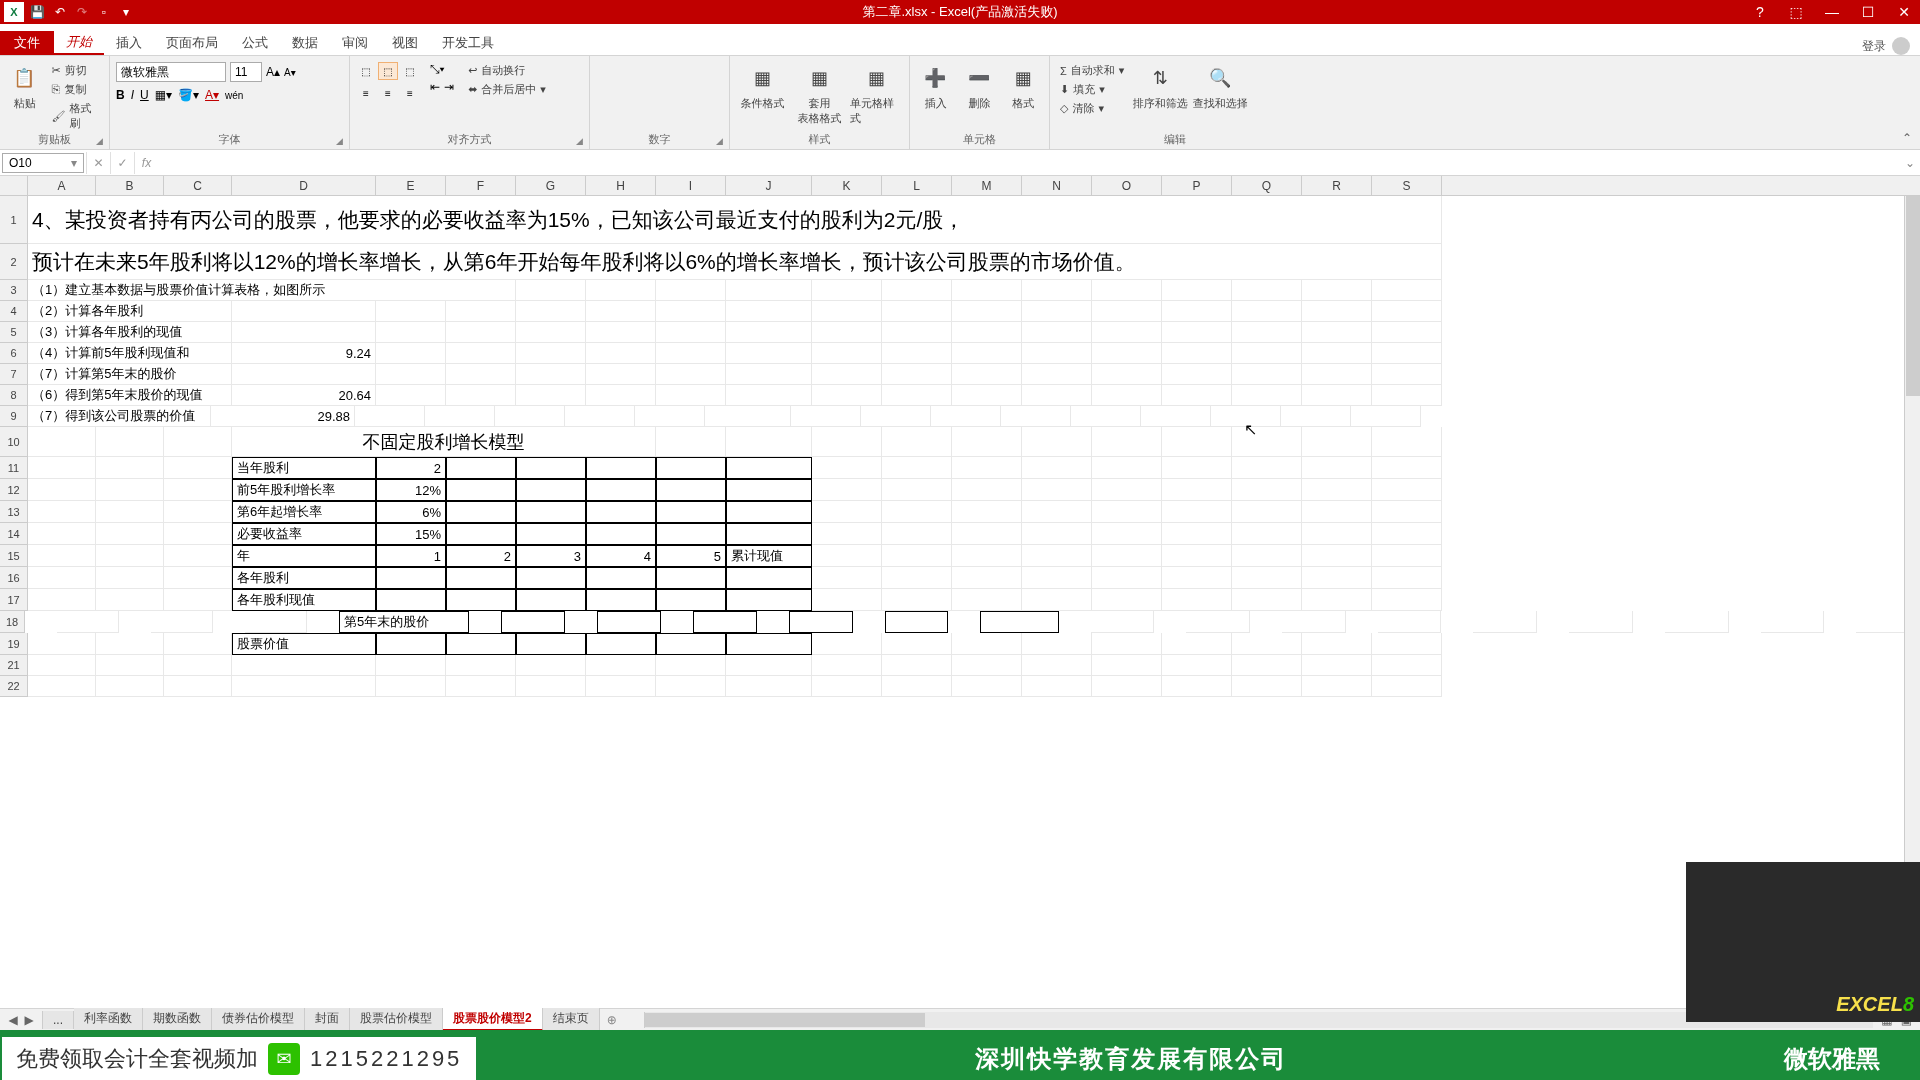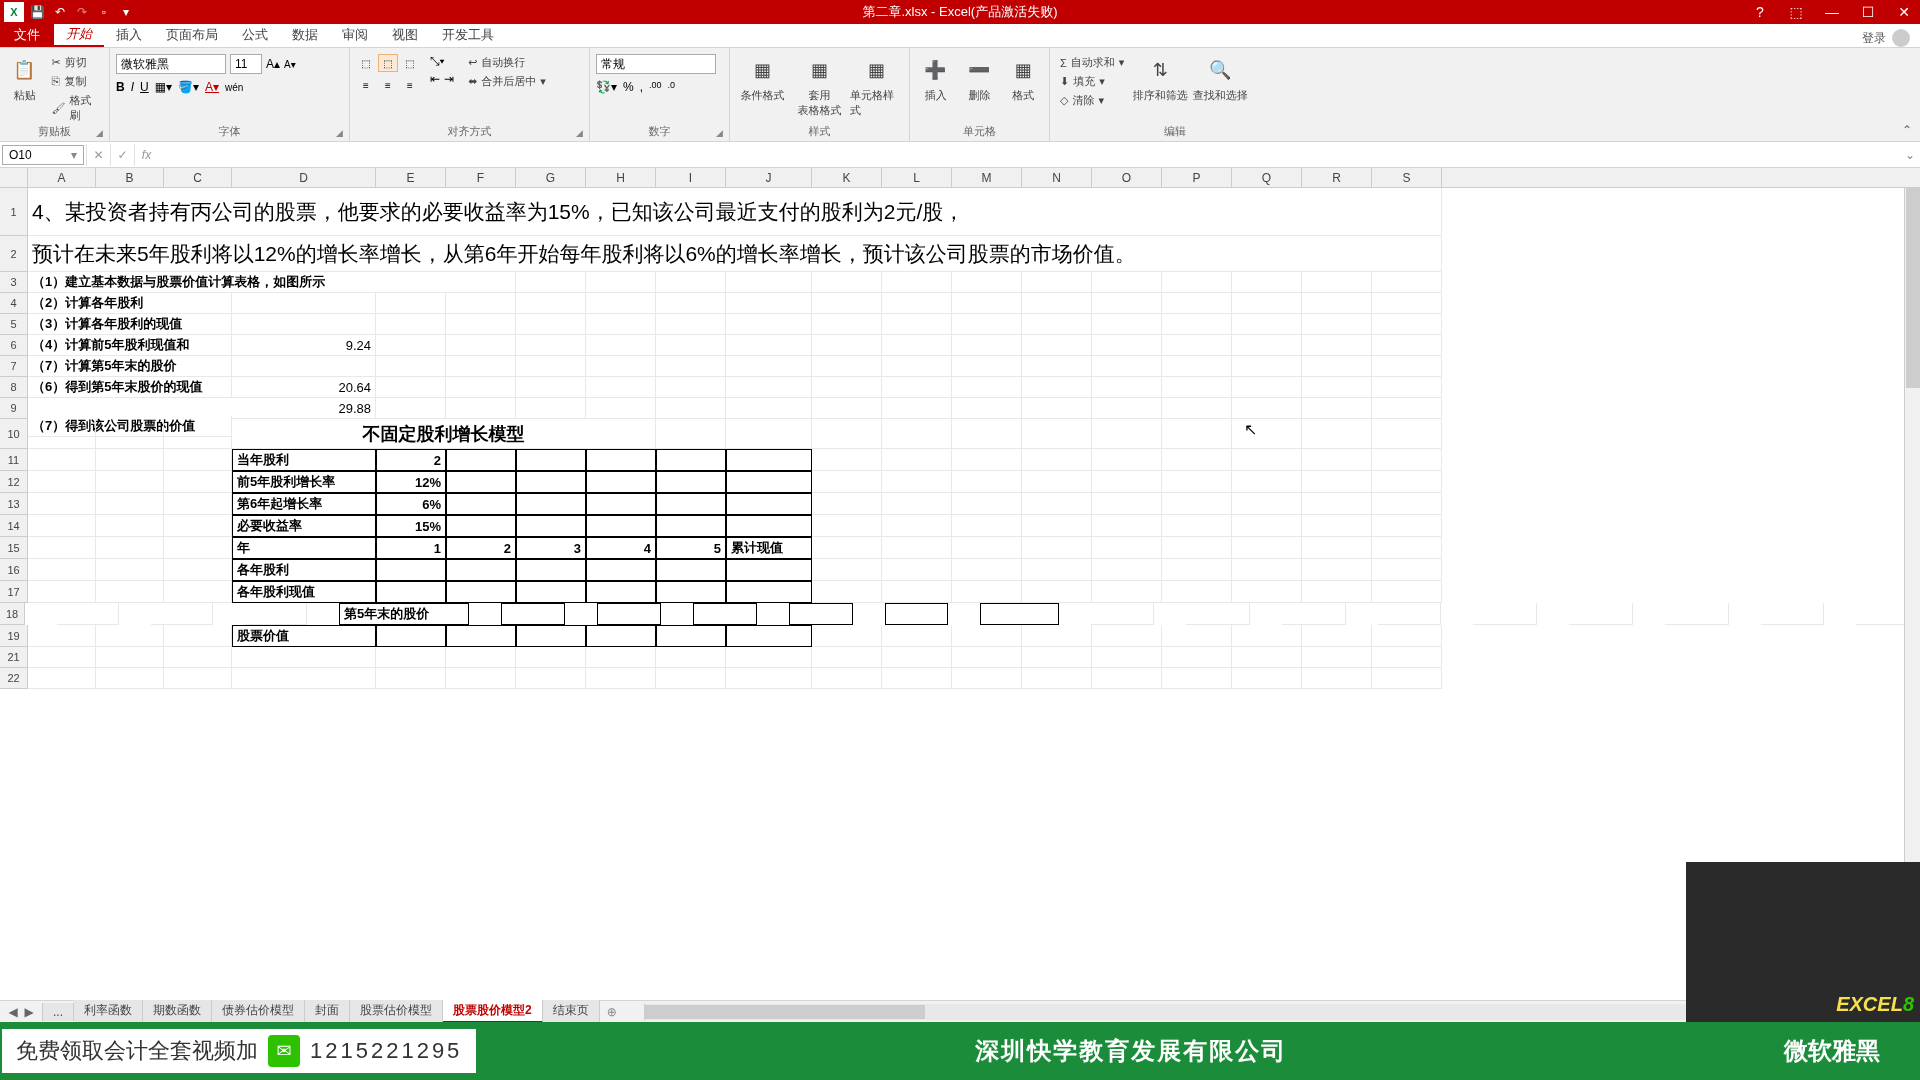--- a/index.html
+++ b/index.html
@@ -15,7 +15,7 @@
 .excel-logo { width: 20px; height: 20px; background: #fff; color: #107c41; font-weight: bold; display: flex; align-items: center; justify-content: center; font-size: 11px; }
 
 
-.tabsbar { height: 24px; background: #fff; display: flex; align-items: flex-end; border-bottom: 1px solid #d4d4d4; }
+.tabsbar { height: 24px; background: #fff; display: flex; align-items: flex-end; border-bottom: 1px solid #d4d4d4; margin-top: 8px; }
 .file-tab { background: #c00000; color: #fff; padding: 4px 14px; font-size: 13px; height: 24px; display: flex; align-items: center; }
 .ribbon-tab { padding: 4px 12px; font-size: 13px; color: #444; height: 24px; display: flex; align-items: center; cursor: pointer; }
 .ribbon-tab.active { color: #c00000; border-bottom: 2px solid #c00000; font-style: italic; }

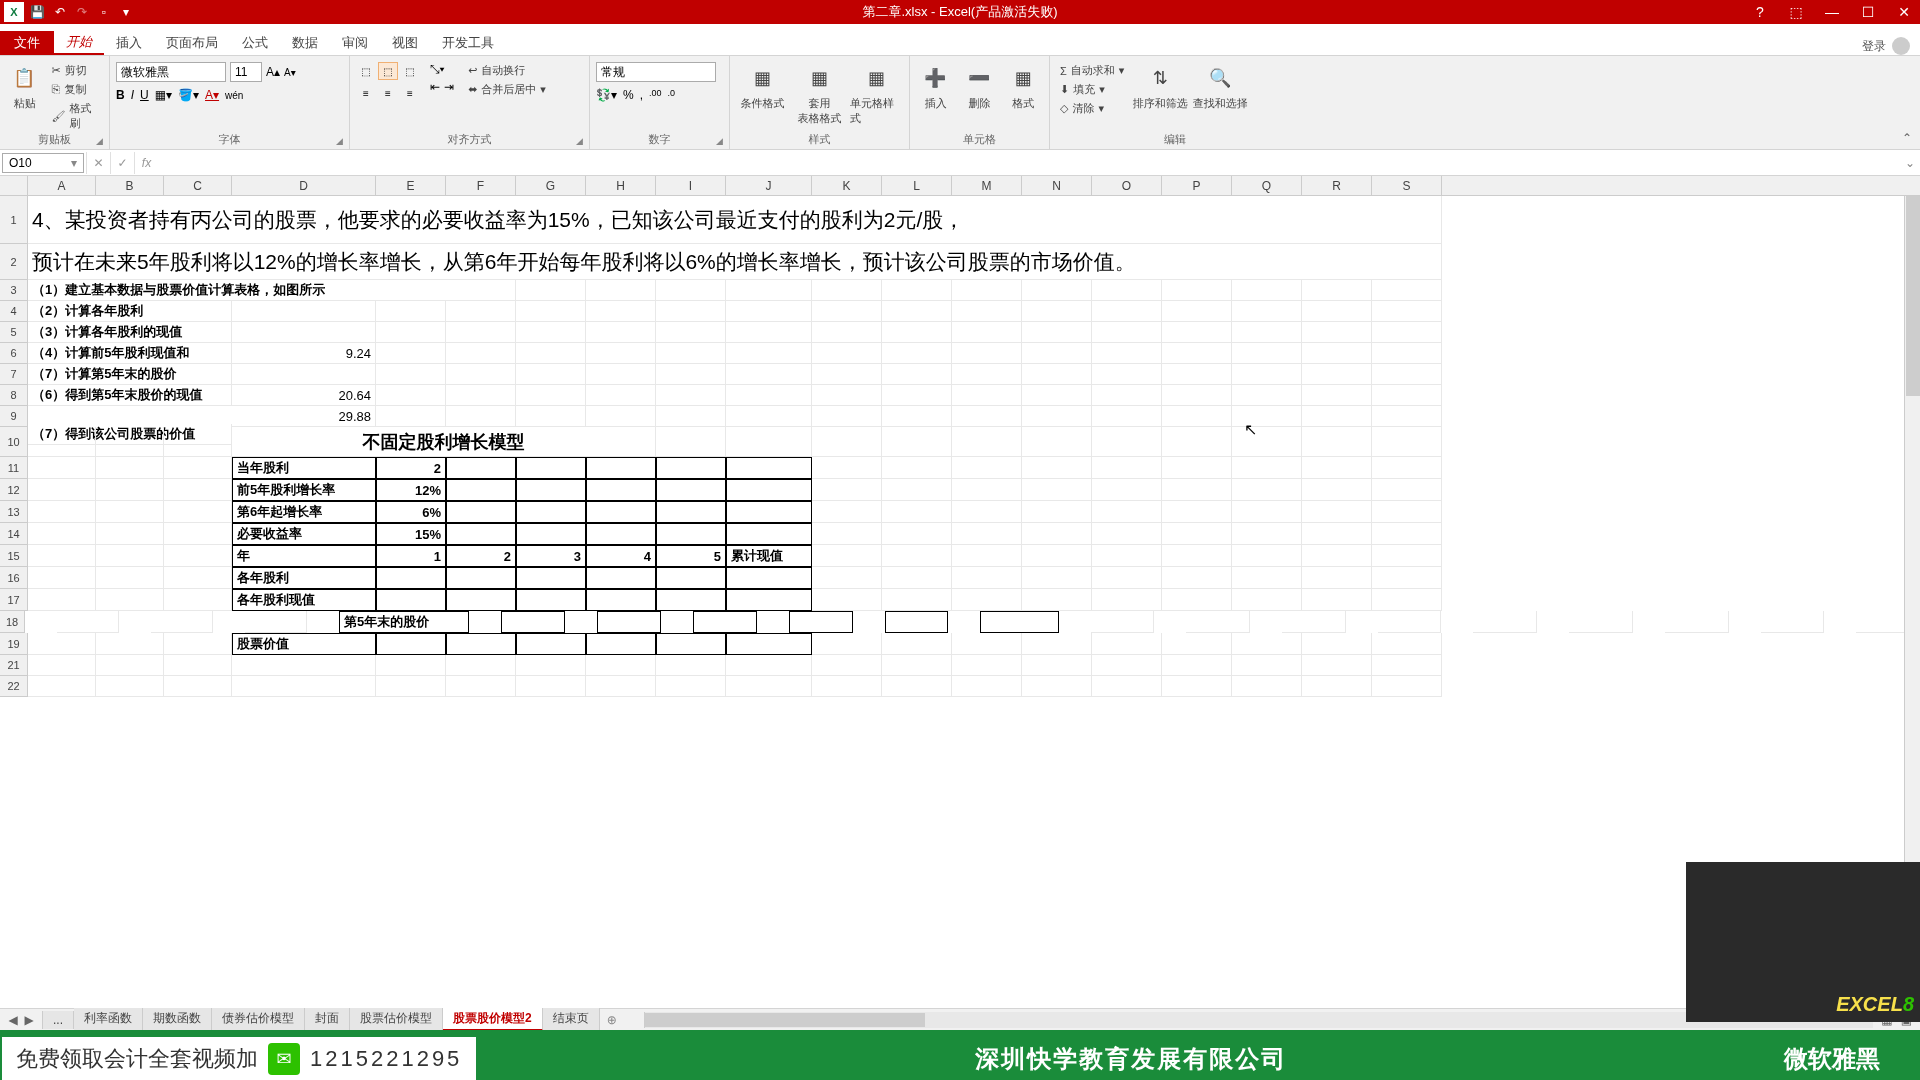--- a/index.html
+++ b/index.html
@@ -208,16 +208,6 @@
   </div>
 
   <div class="ribbon-group" style="width:140px">
-    <div class="ribbon-group-content" style="flex-direction:column;gap:6px">
-      <input class="font-select" style="width: 120px;" value="常规">
-      <div style="display:flex;gap:6px">
-        <span>💱▾</span>
-        <span>%</span>
-        <span>,</span>
-        <span style="font-size:9px">.00</span>
-        <span style="font-size:9px">.0</span>
-      </div>
-    </div>
     <div class="ribbon-group-label">数字</div>
     <div class="dialog-launcher">◢</div>
   </div>

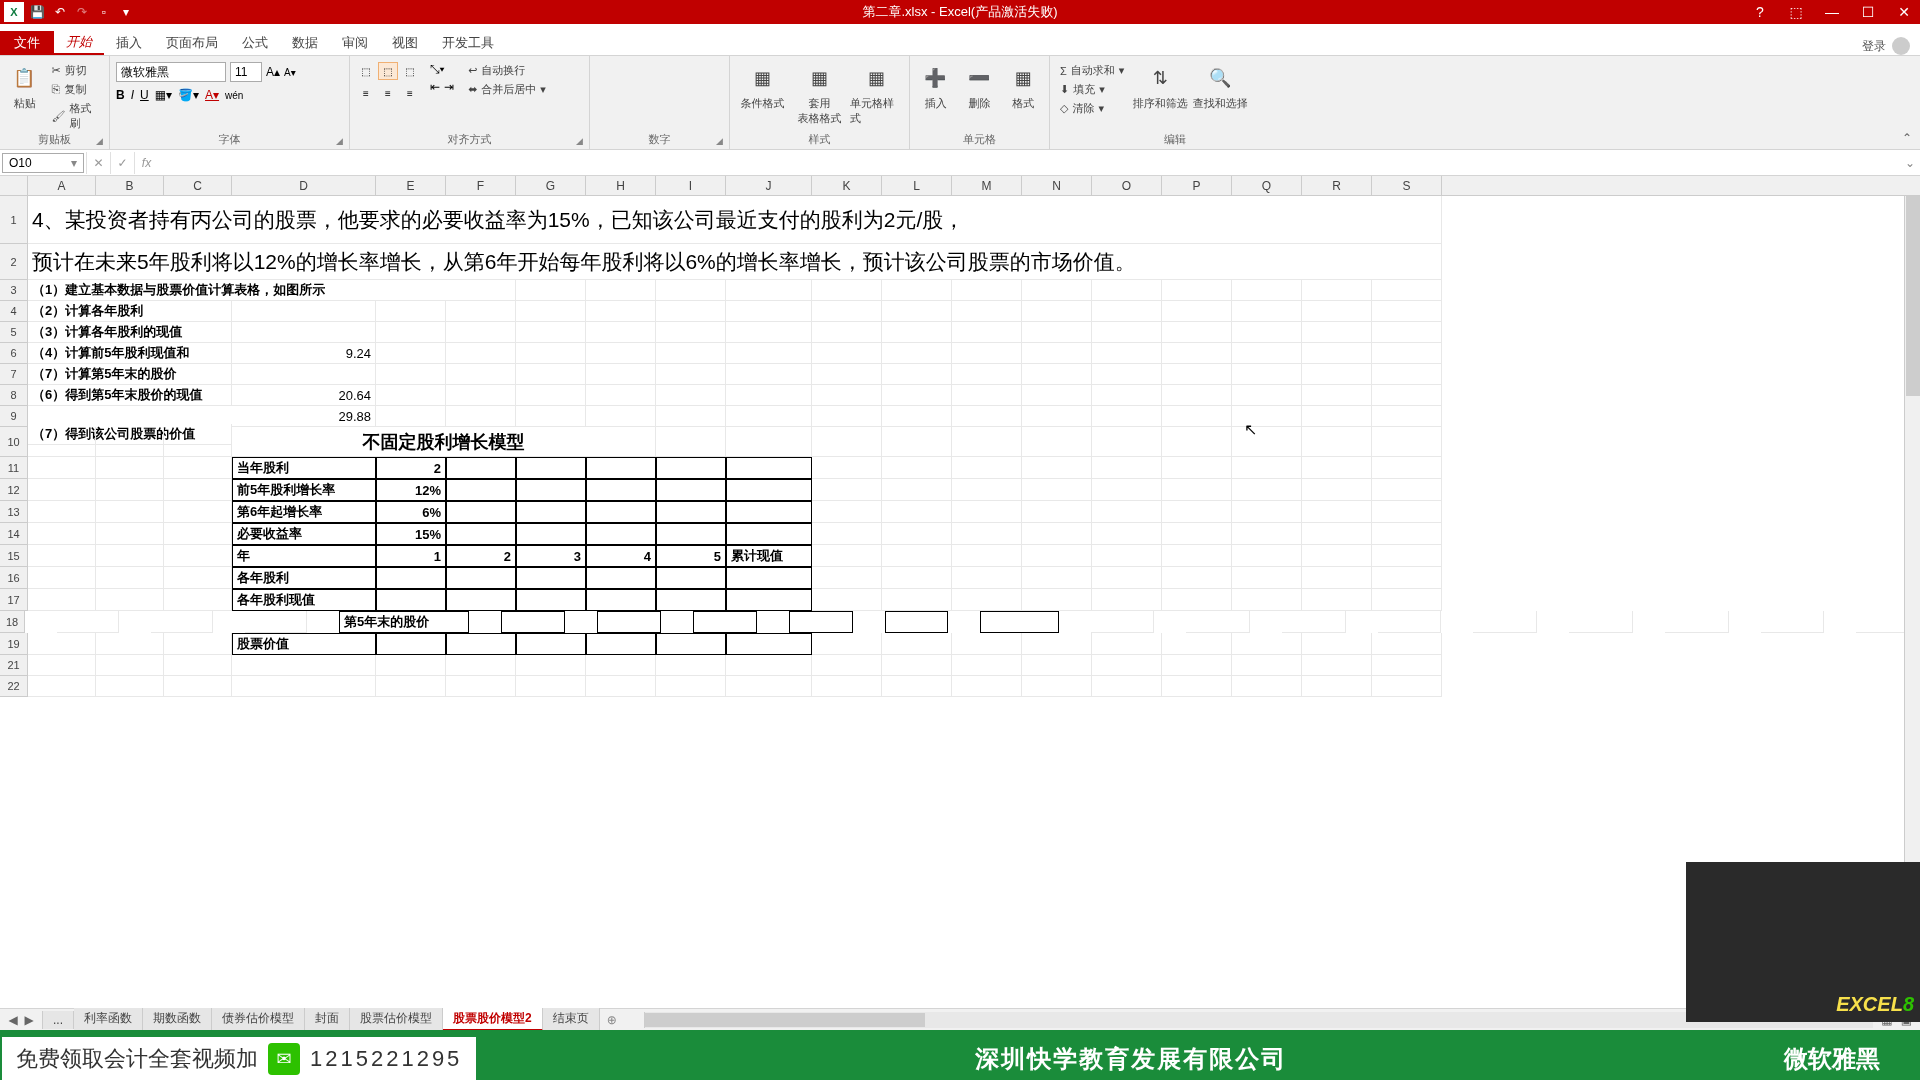--- a/index.html
+++ b/index.html
@@ -56,7 +56,7 @@
 .grid-row { display: flex; }
 .row-header { width: 28px; border-right: 1px solid #ccc; border-bottom: 1px solid #ccc; text-align: center; font-size: 11px; color: #444; background: #f0f0f0; display: flex; align-items: center; justify-content: center; }
 .cell { border-right: 1px solid #e8e8e8; border-bottom: 1px solid #e8e8e8; padding: 0 4px; display: flex; align-items: center; overflow: visible; white-space: nowrap; font-size: 13px; }
-.bold { font-weight: bold; }
+.bold { font-weight: normal; }
 .center { justify-content: center; }
 .right { justify-content: flex-end; }
 .bordered { border: 1px solid #000 !important; }

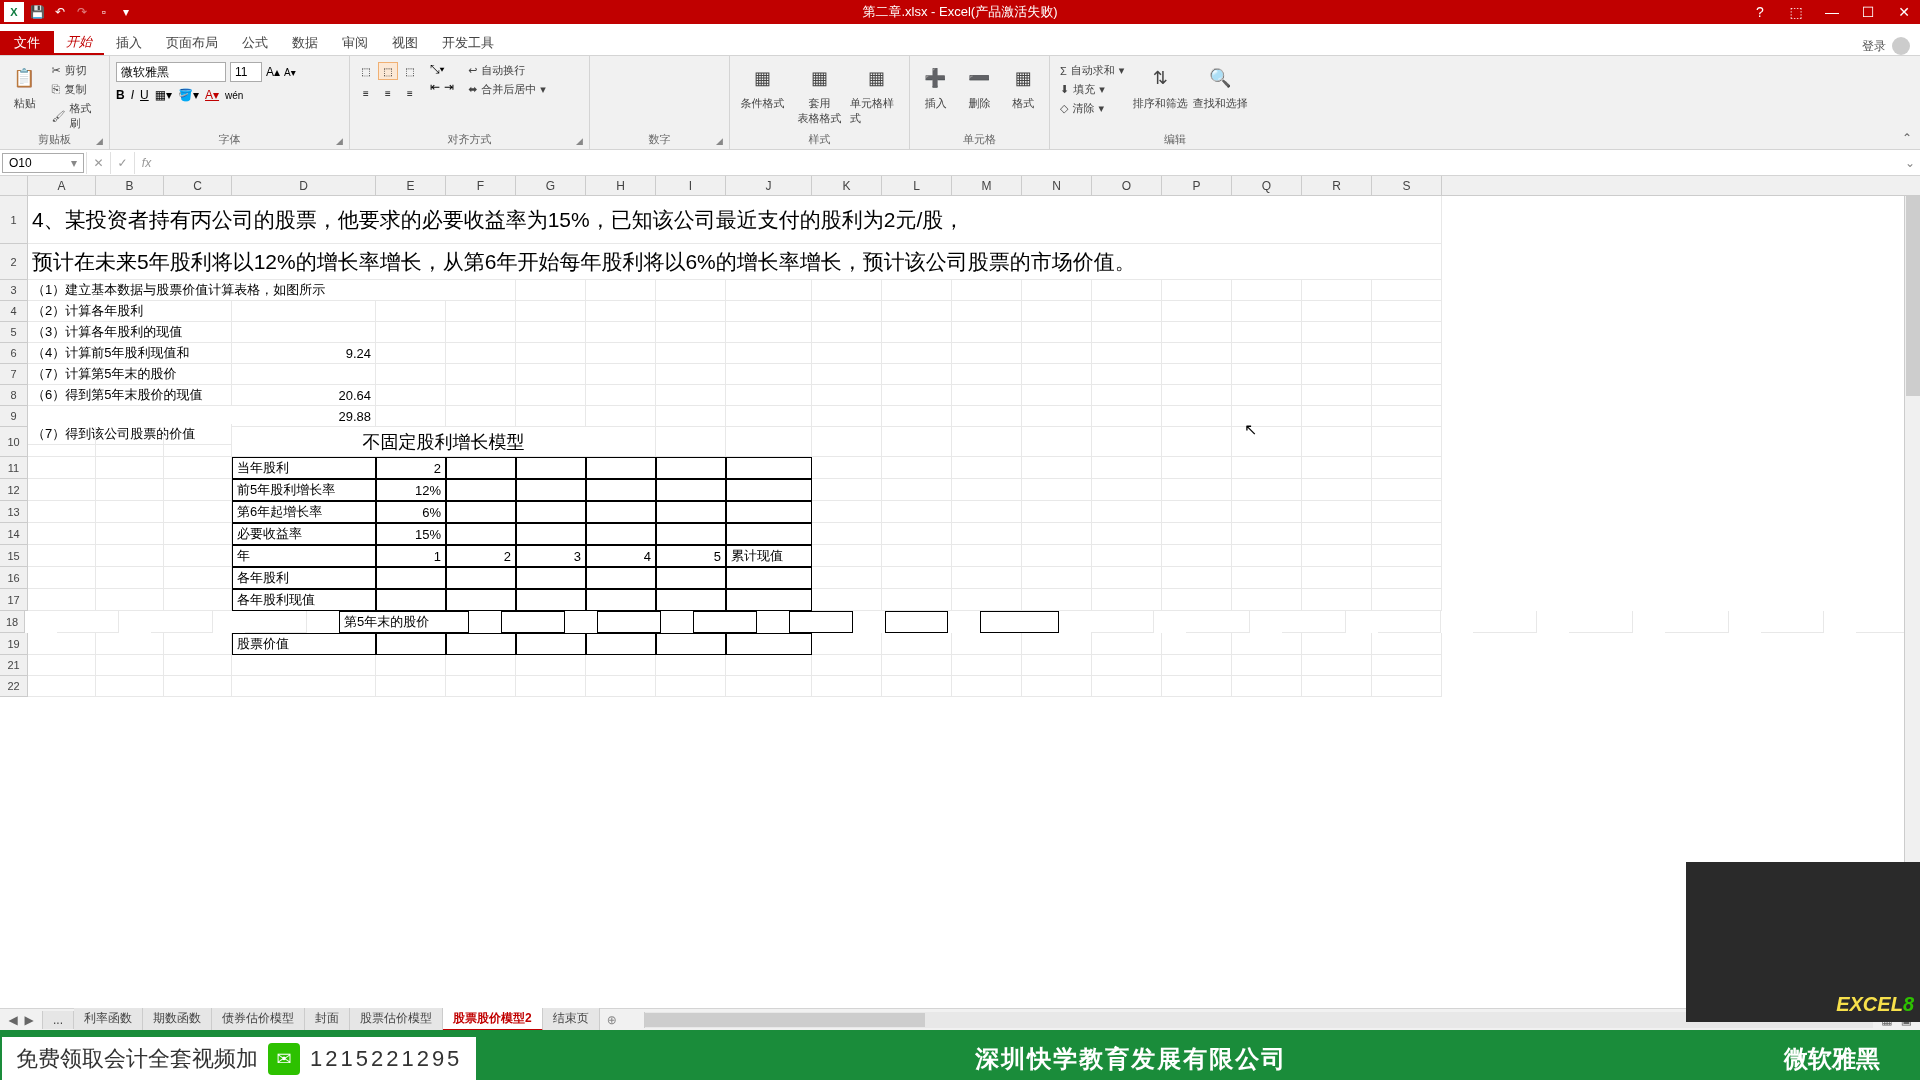--- a/index.html
+++ b/index.html
@@ -435,7 +435,7 @@
       </div>
       <div class="grid-row" style="height: 21px;">
         <div class="row-header" style="height: 21px;">9</div>
-        <div class="cell bold" style="width: 204px; height: 21px; margin-top: 18px;">（7）得到该公司股票的价值</div>
+        <div class="cell bold" style="width: 183px; height: 21px;">（7）得到该公司股票的价值</div>
         <div class="cell right" style="width: 144px; height: 21px;">29.88</div>
         <div class="cell " style="width: 70px; height: 21px;"></div>
         <div class="cell " style="width: 70px; height: 21px;"></div>

